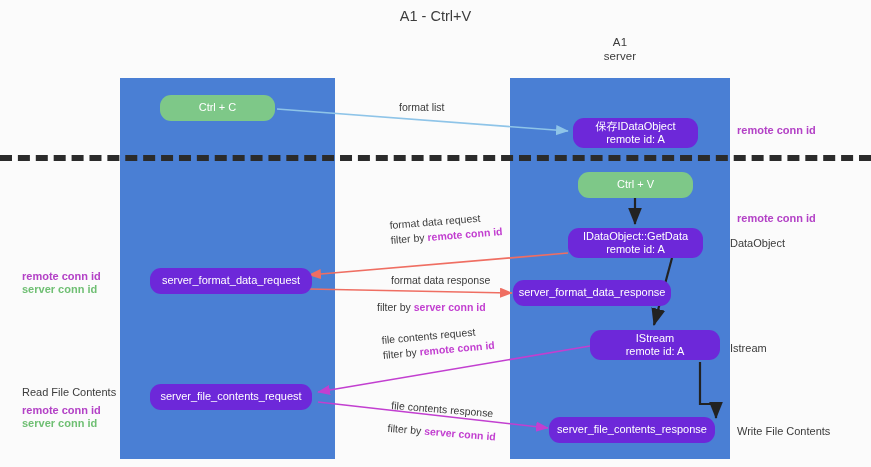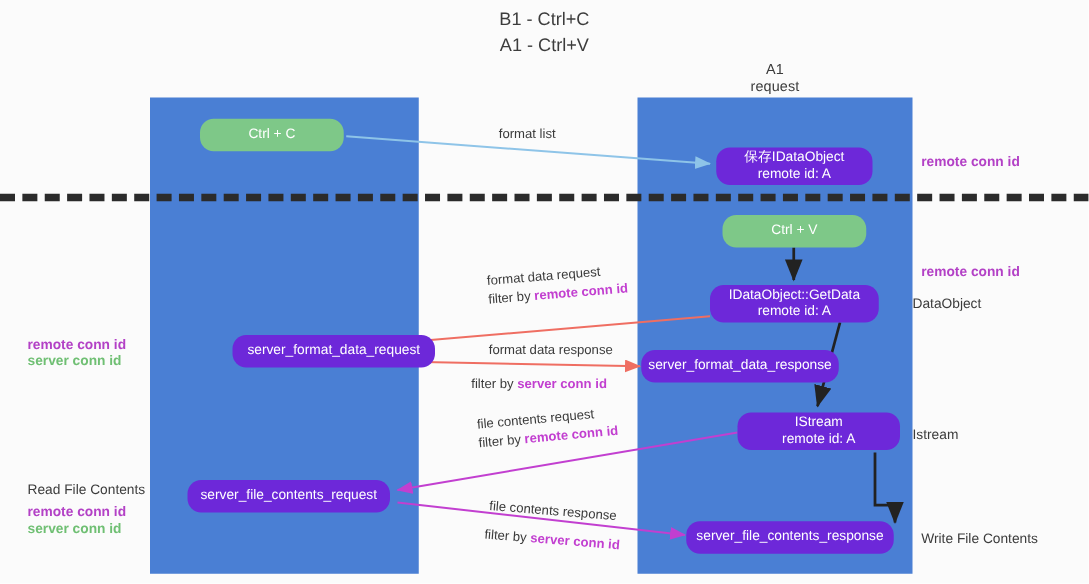--- a/index.html
+++ b/index.html
@@ -105,7 +105,6 @@
 <div id="stage">
 
   <div class="title">
-    <span>B1 - Ctrl+C</span>
     <span>A1 - Ctrl+V</span>
   </div>
 

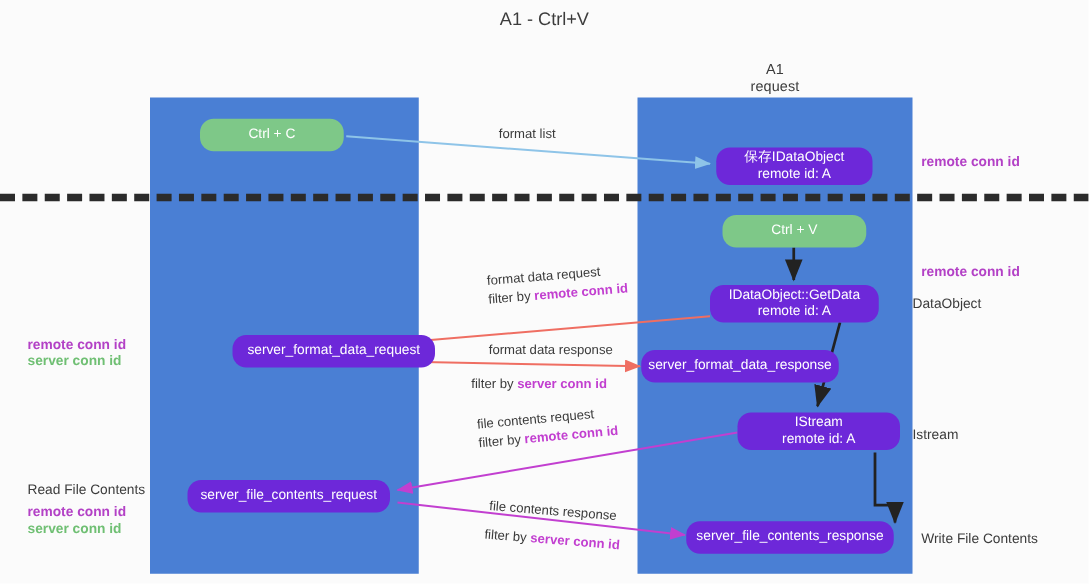--- a/index.html
+++ b/index.html
@@ -108,7 +108,7 @@
     <span>A1 - Ctrl+V</span>
   </div>
 
-  <div class="col-head" style="left:510px; top:50px; width:220px;">
+  <div class="col-head" style="left:510px; top:36px; width:220px;">
     <span class="l1">A1</span>
     <span class="l2">request</span>
   </div>

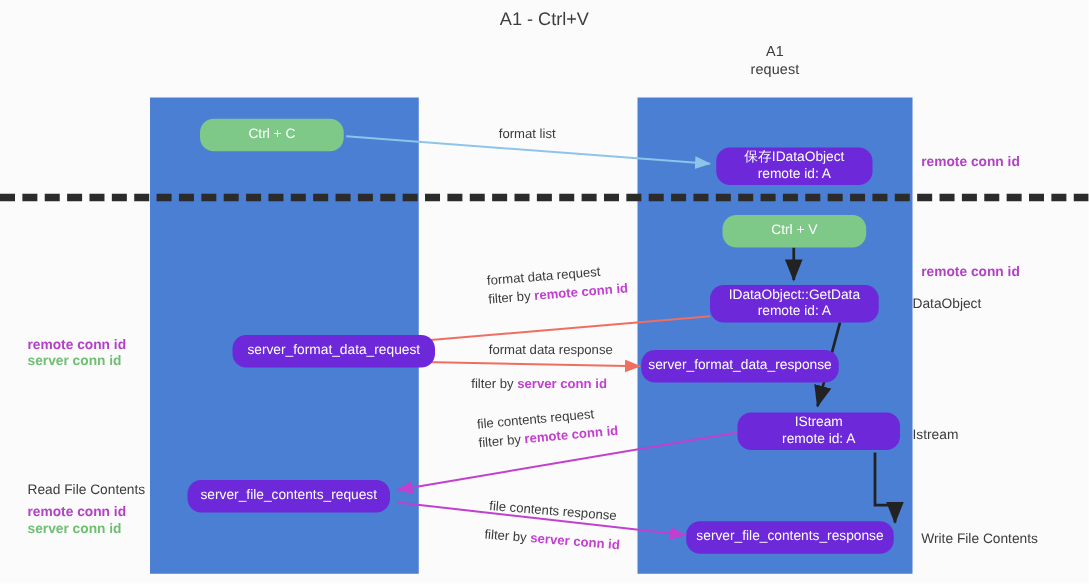--- a/index.html
+++ b/index.html
@@ -110,7 +110,7 @@
 
   <div class="col-head" style="left:510px; top:36px; width:220px;">
     <span class="l1">A1</span>
-    <span class="l2">request</span>
+    <span class="l2">server</span>
   </div>
 
   <div class="lane lane-b1"></div>

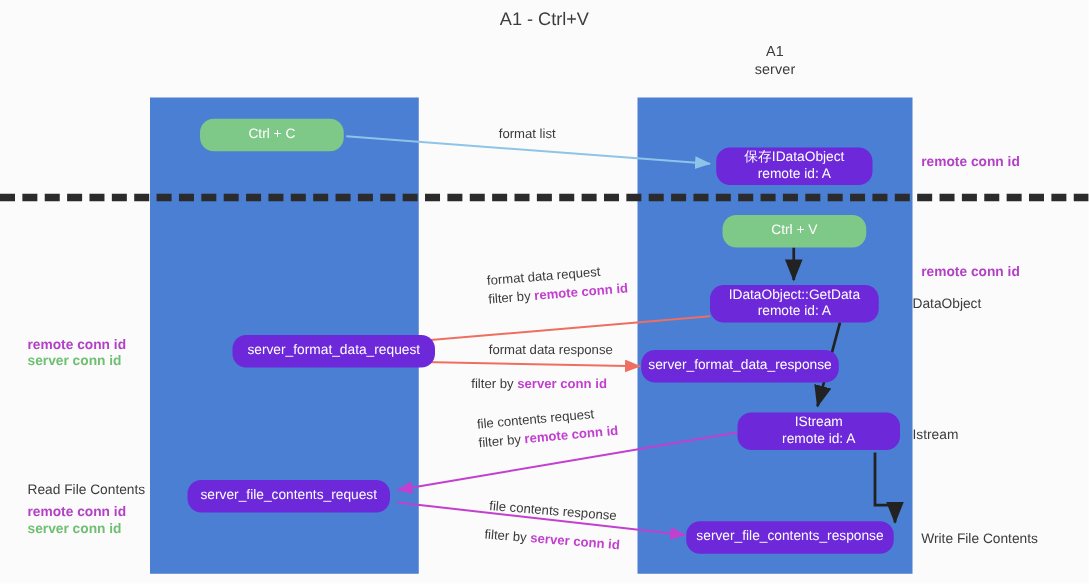--- a/index.html
+++ b/index.html
@@ -174,7 +174,7 @@
     <span class="ln">remote id: A</span>
   </div>
 
-  <div class="box orange" style="left:150px; top:268px; width:162px; height:26px;margin-left:36px;">
+  <div class="box orange" style="left:150px; top:268px; width:162px; height:26px;">
     <span class="ln">server_format_data_request</span>
   </div>
 

